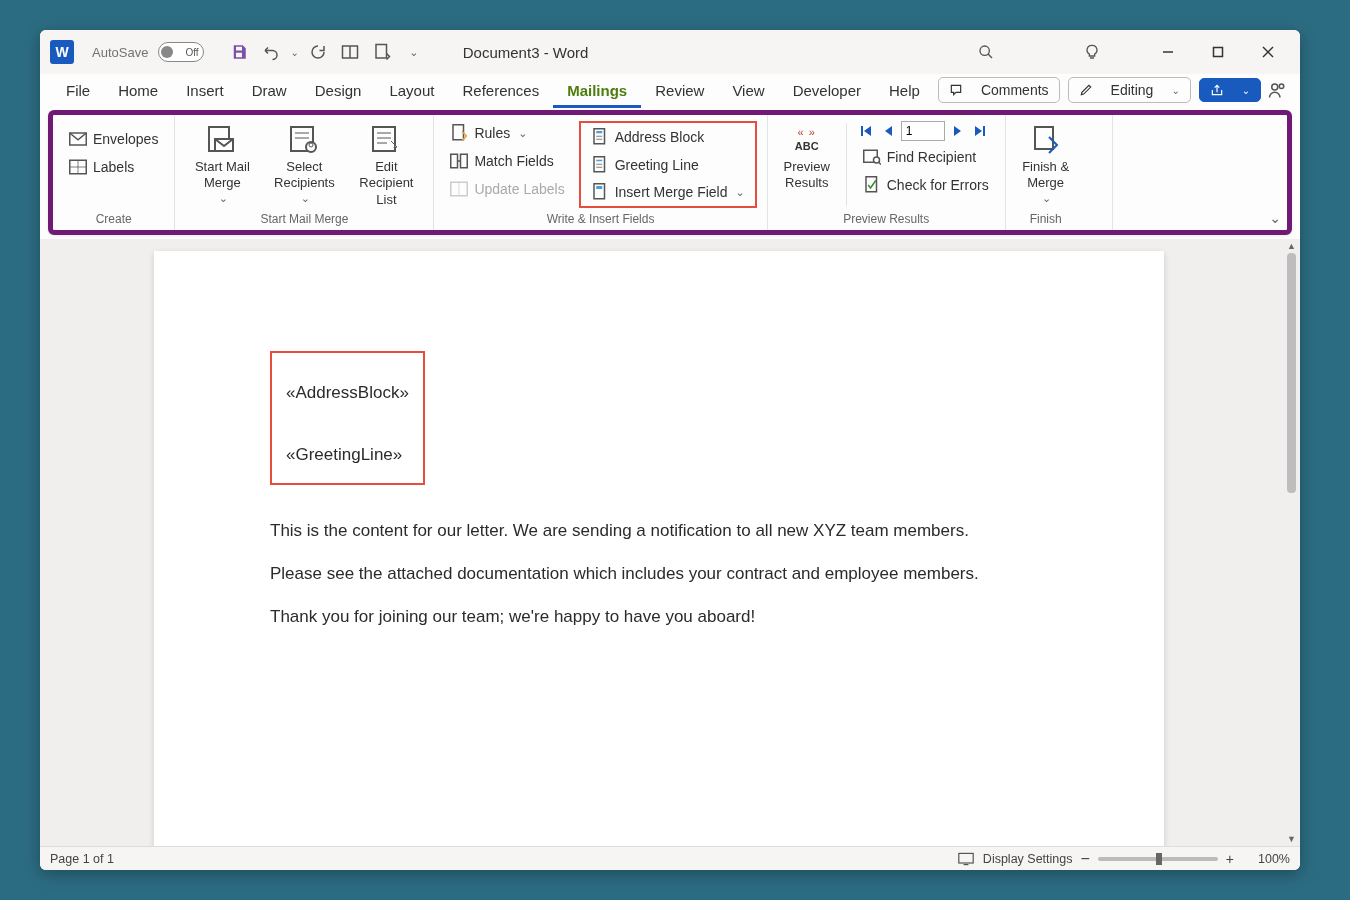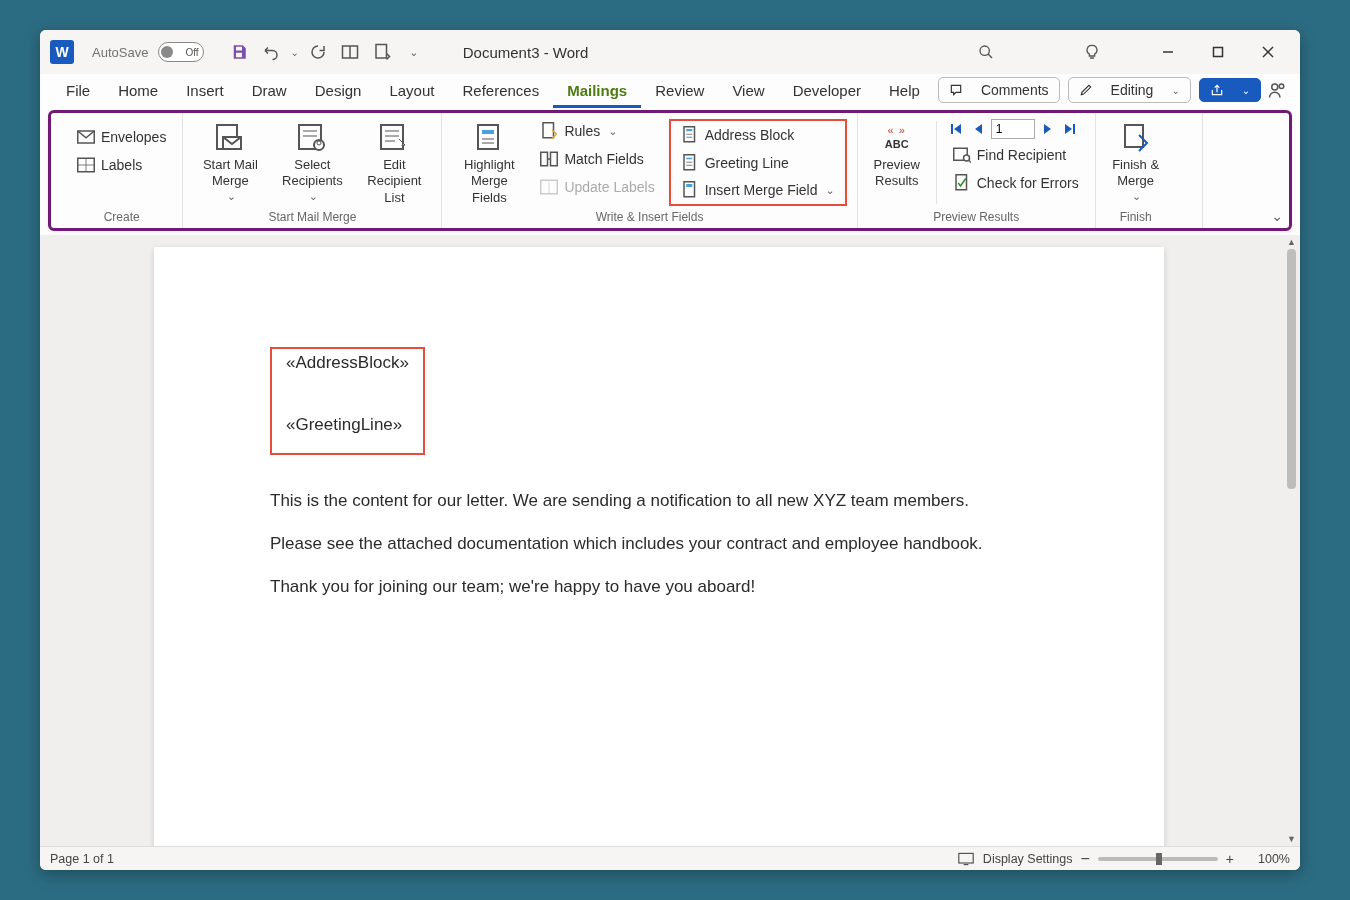--- a/index.html
+++ b/index.html
@@ -25,7 +25,7 @@
   .action-chip { display: flex; align-items: center; gap: 18px; border: 1px solid #bbb; border-radius: 5px; padding: 4px 10px; font-size: 14px; color: #333; cursor: pointer; margin: 0 4px 4px; }
   .action-chip.primary { background: #185abd; color: #fff; border-color: #185abd; }
   
-  .ribbon { background: #fdfdfd; border: 3px solid #701a75; margin: 0 8px; border-radius: 6px; display: flex; position: relative; box-shadow: 0 1px 3px rgba(0,0,0,0.08); padding-left: 10px; }
+  .ribbon { background: #fdfdfd; border: 5px solid #701a75; margin: 0 8px; border-radius: 6px; display: flex; position: relative; box-shadow: 0 1px 3px rgba(0,0,0,0.08); }
   .group { display: flex; flex-direction: column; padding: 6px 10px 2px; border-right: 1px solid #e3e3e3; }
   .group:last-of-type { border-right: none; }
   .group-body { display: flex; align-items: flex-start; gap: 8px; flex: 1; }

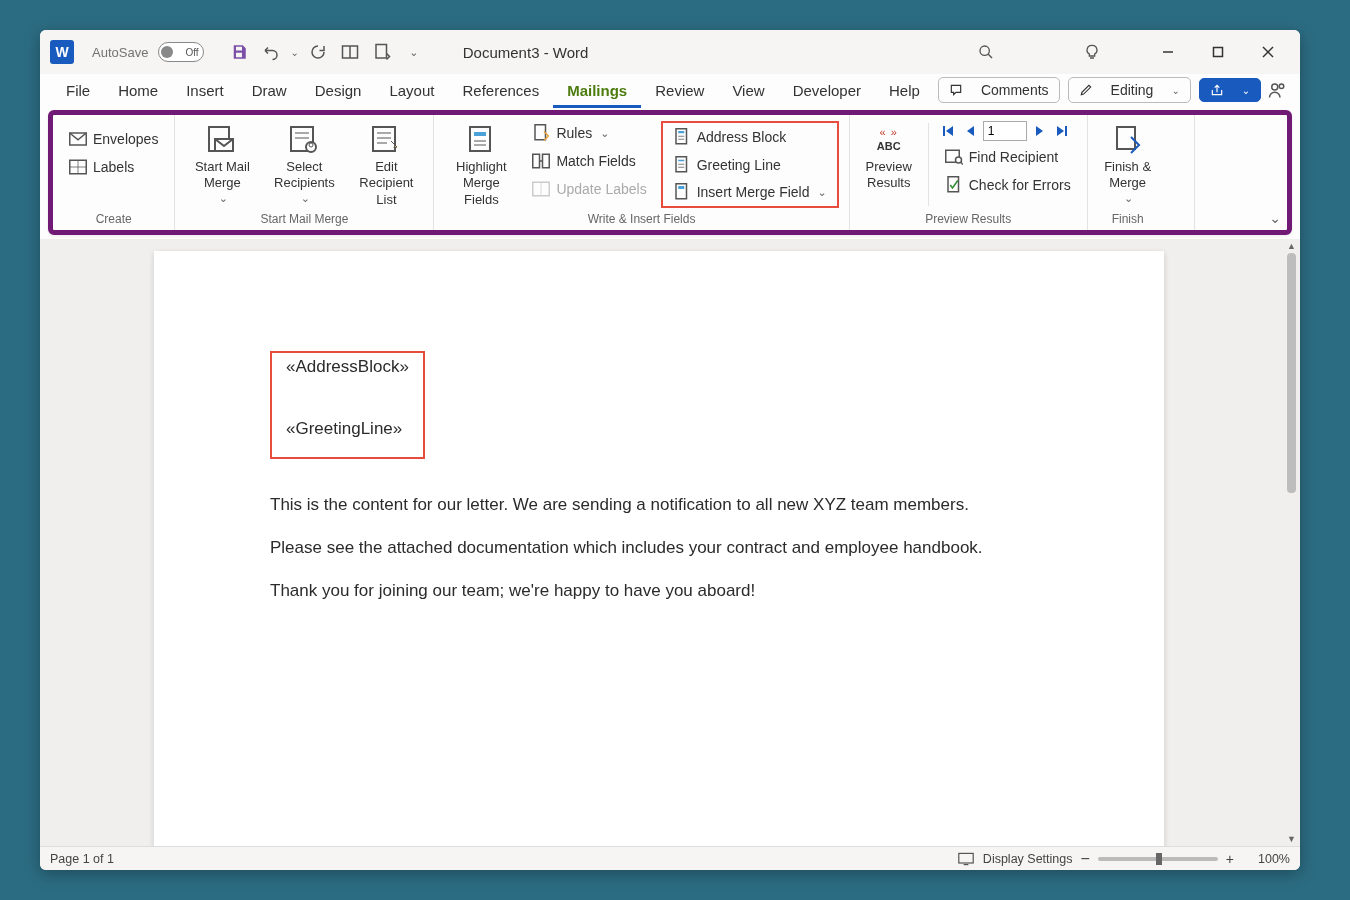--- a/index.html
+++ b/index.html
@@ -251,18 +251,6 @@
 
     <div class="group">
       <div class="group-body">
-        <div class="vbtn">
-          <span class="ic">
-              <svg width="34" height="30" viewBox="0 0 34 30">
-                <rect x="6" y="2" width="20" height="24" fill="none" stroke="#555" stroke-width="2"></rect>
-                <rect x="10" y="7" width="12" height="4" fill="#4aa0d8"></rect>
-                <line x1="10" y1="16" x2="22" y2="16" stroke="#555"></line>
-                <line x1="10" y1="20" x2="22" y2="20" stroke="#555"></line>
-              </svg>
-            </span>
-          <span style="white-space:pre-line">Highlight
-Merge Fields</span>
-        </div>
         <div class="hstack">
           <div class="hbtn caret">
             <span class="ic-sm">

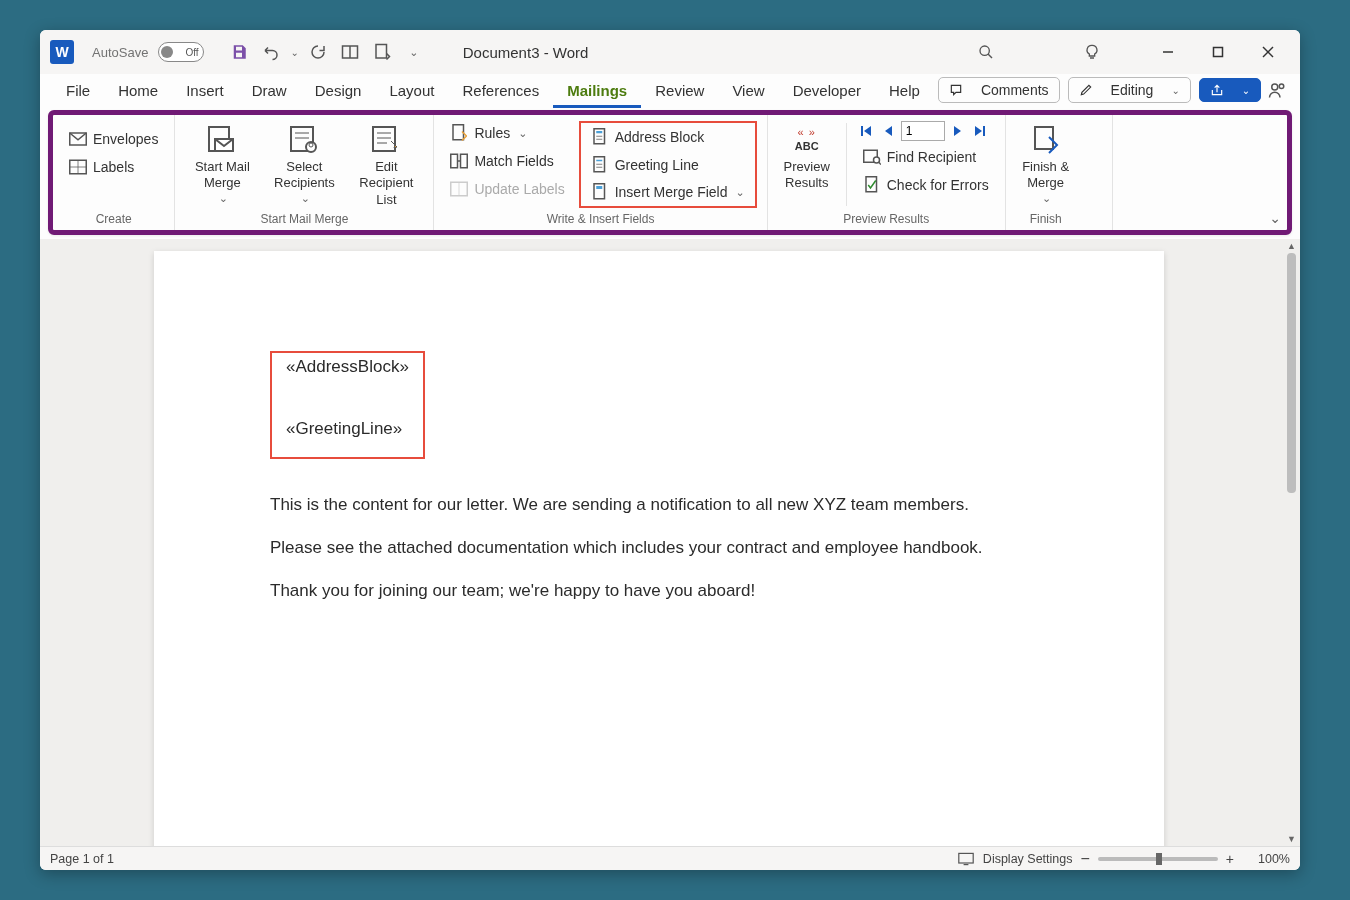--- a/index.html
+++ b/index.html
@@ -45,7 +45,7 @@
   
   .doc-area { flex: 1; background: #f0efed; position: relative; overflow: hidden; margin-top: 4px; }
   .page { position: absolute; left: 114px; top: 12px; width: 1010px; height: 760px; background: #fff; box-shadow: 0 2px 6px rgba(0,0,0,0.15); padding: 100px 116px 40px; font-size: 17px; color: #2b2b2b; }
-  .mf-box { border: 2px solid #e74c3c; display: inline-block; padding: 4px 14px 18px; margin-bottom: 24px; }
+  .mf-box { border: 2px solid #e74c3c; display: inline-block; padding: 30px 14px 18px; margin-bottom: 24px; }
   .mf-field { font-size: 17px; color: #2b2b2b; }
   .mf-gap { height: 42px; }
   .body-line { margin: 8px 0 16px; line-height: 1.6; }

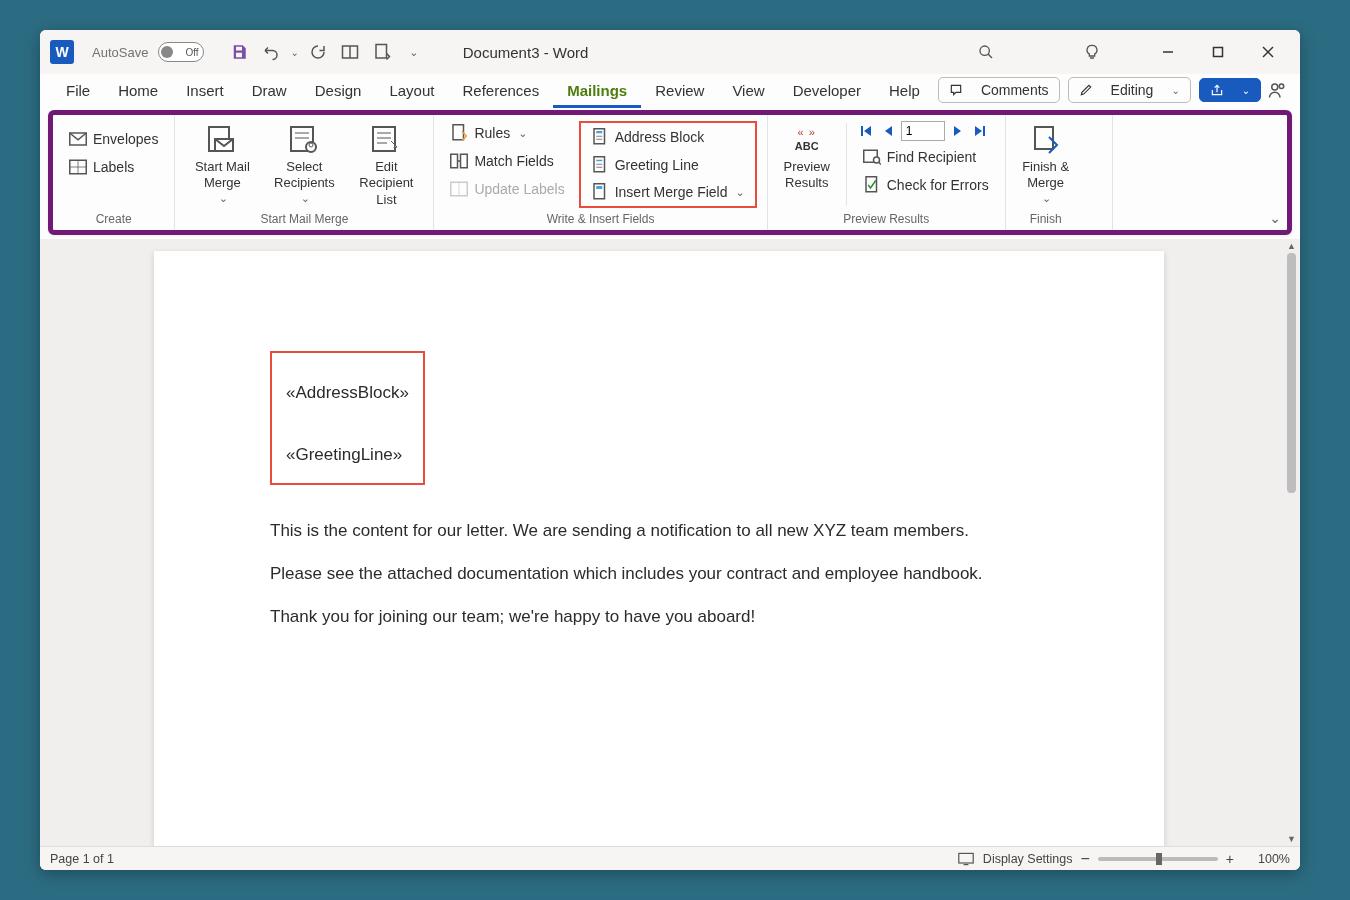--- a/index.html
+++ b/index.html
@@ -405,7 +405,7 @@
         <div class="mf-field">«GreetingLine»</div>
       </div>
       <p class="body-line">This is the content for our letter. We are sending a notification to all new XYZ team members.</p>
-      <p class="body-line">Please see the attached documentation which includes your contract and employee handbook.</p>
+      <p class="body-line">Please see the attached documentation which includes your contract and employee members.</p>
       <p class="body-line">Thank you for joining our team; we're happy to have you aboard!</p>
     </div>
     <div class="vscroll">

